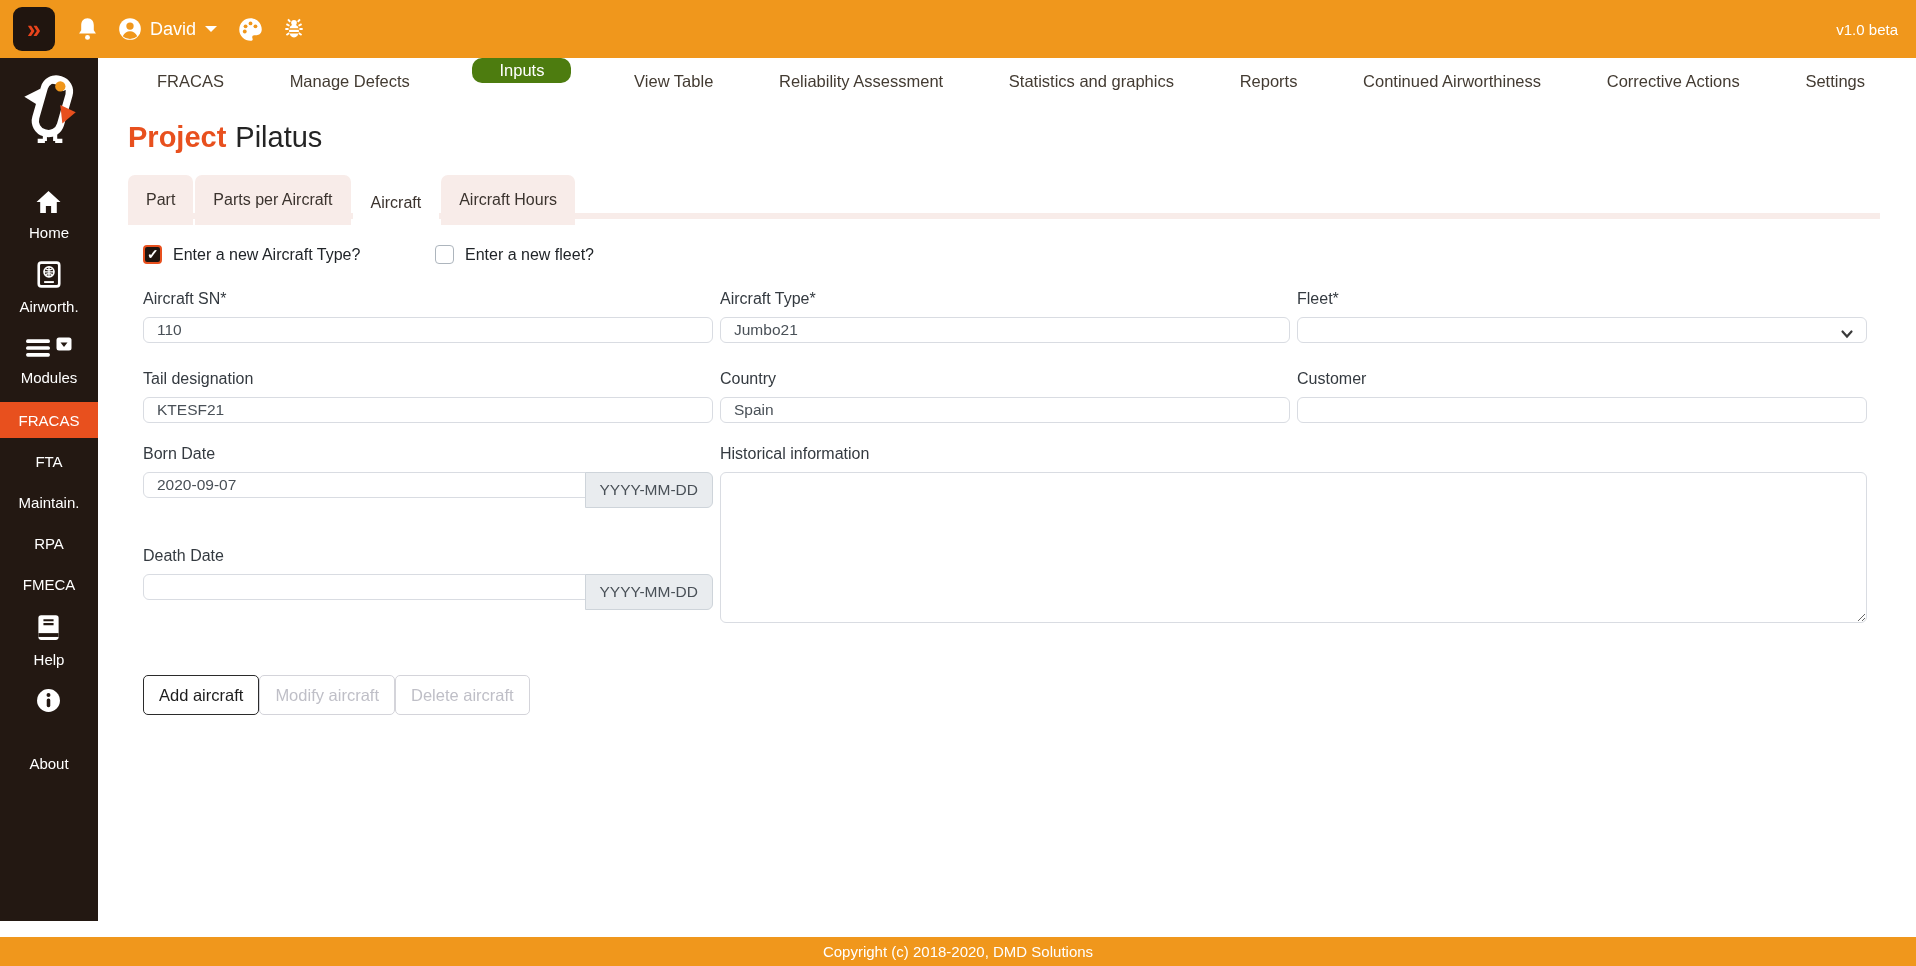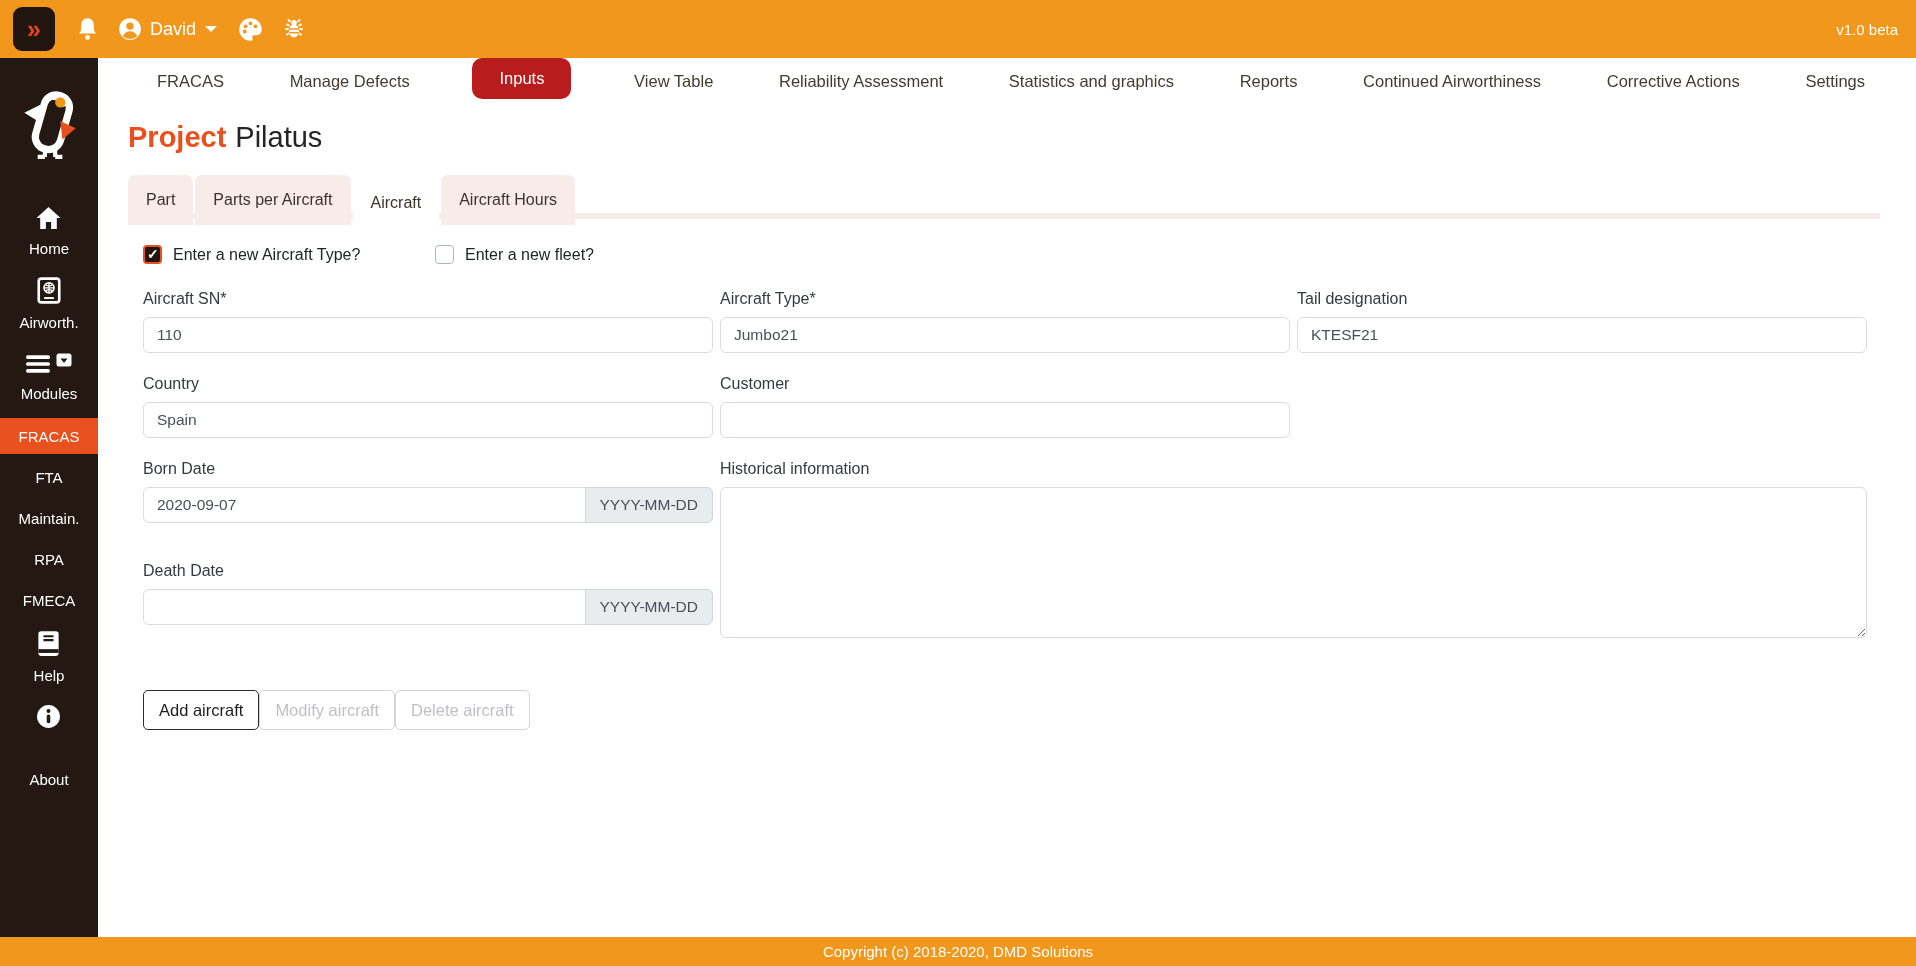--- a/index.html
+++ b/index.html
@@ -37,7 +37,7 @@
 
   .nav{display:flex;justify-content:space-between;height:47px;padding:0 48px 0 56px;color:#433B32;font-size:16.5px;}
   .nav-item{display:flex;align-items:center;padding:0 3px;cursor:pointer;white-space:nowrap;}
-  .nav-item.active{background:#b91c1c;color:#fff;border-radius:10px;height:41px;align-self:flex-start;padding:0 27px;}
+  .nav-item.active{background:#4d7c0f;color:#fff;border-radius:10px;height:25px;align-self:flex-start;padding:0 27px;}
 
   .page-title{margin:16px 0 0 30px;font-size:29px;display:flex;align-items:baseline;gap:9px;}
   .pt-accent{color:#E8501E;font-weight:800;}

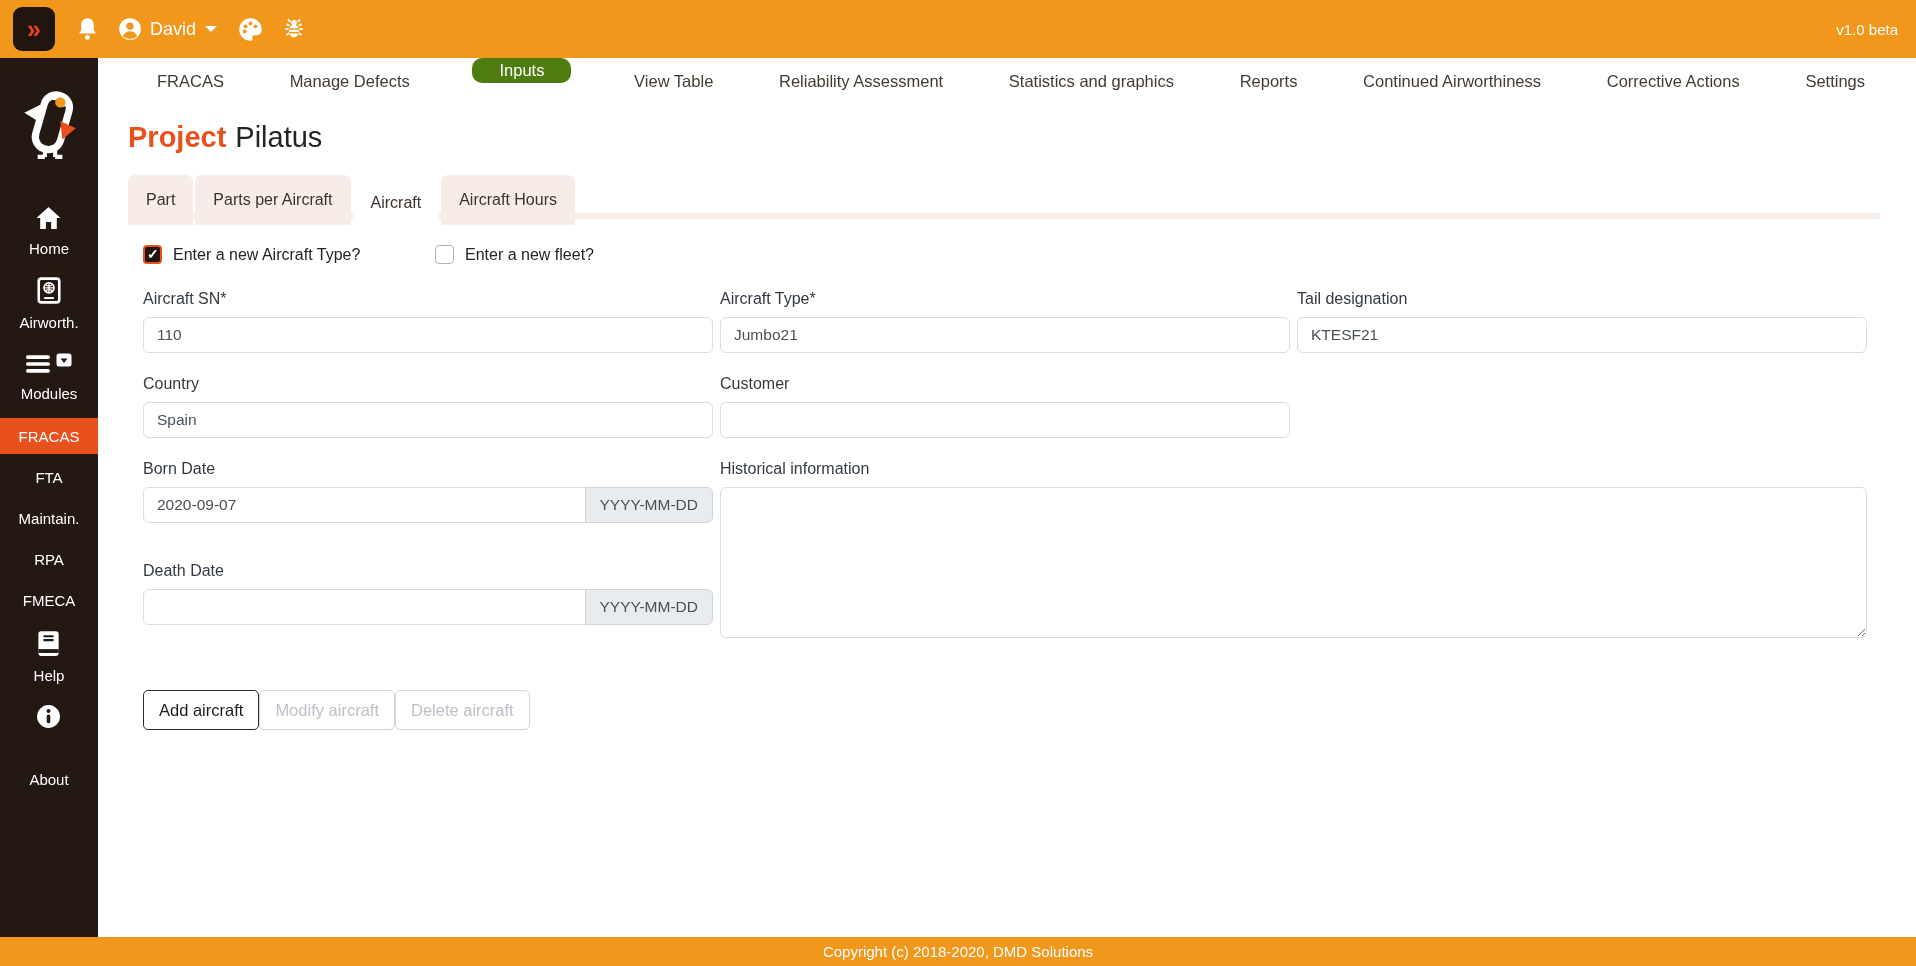--- a/index.html
+++ b/index.html
@@ -18,7 +18,7 @@
   .tb-version{margin-left:auto;margin-right:18px;font-size:15px;text-align:right;}
 
   
-  .sidebar{position:absolute;left:0;top:58px;width:98px;height:879px;background:#231812;display:flex;flex-direction:column;align-items:center;color:#fff;z-index:4;}
+  .sidebar{position:absolute;left:0;top:42px;width:98px;height:879px;background:#231812;display:flex;flex-direction:column;align-items:center;color:#fff;z-index:4;}
   .logo{margin-top:28px;}
   .side-item{display:flex;flex-direction:column;align-items:center;cursor:pointer;}
   .side-item .side-label{font-size:15px;margin-top:6px;color:#fff;}

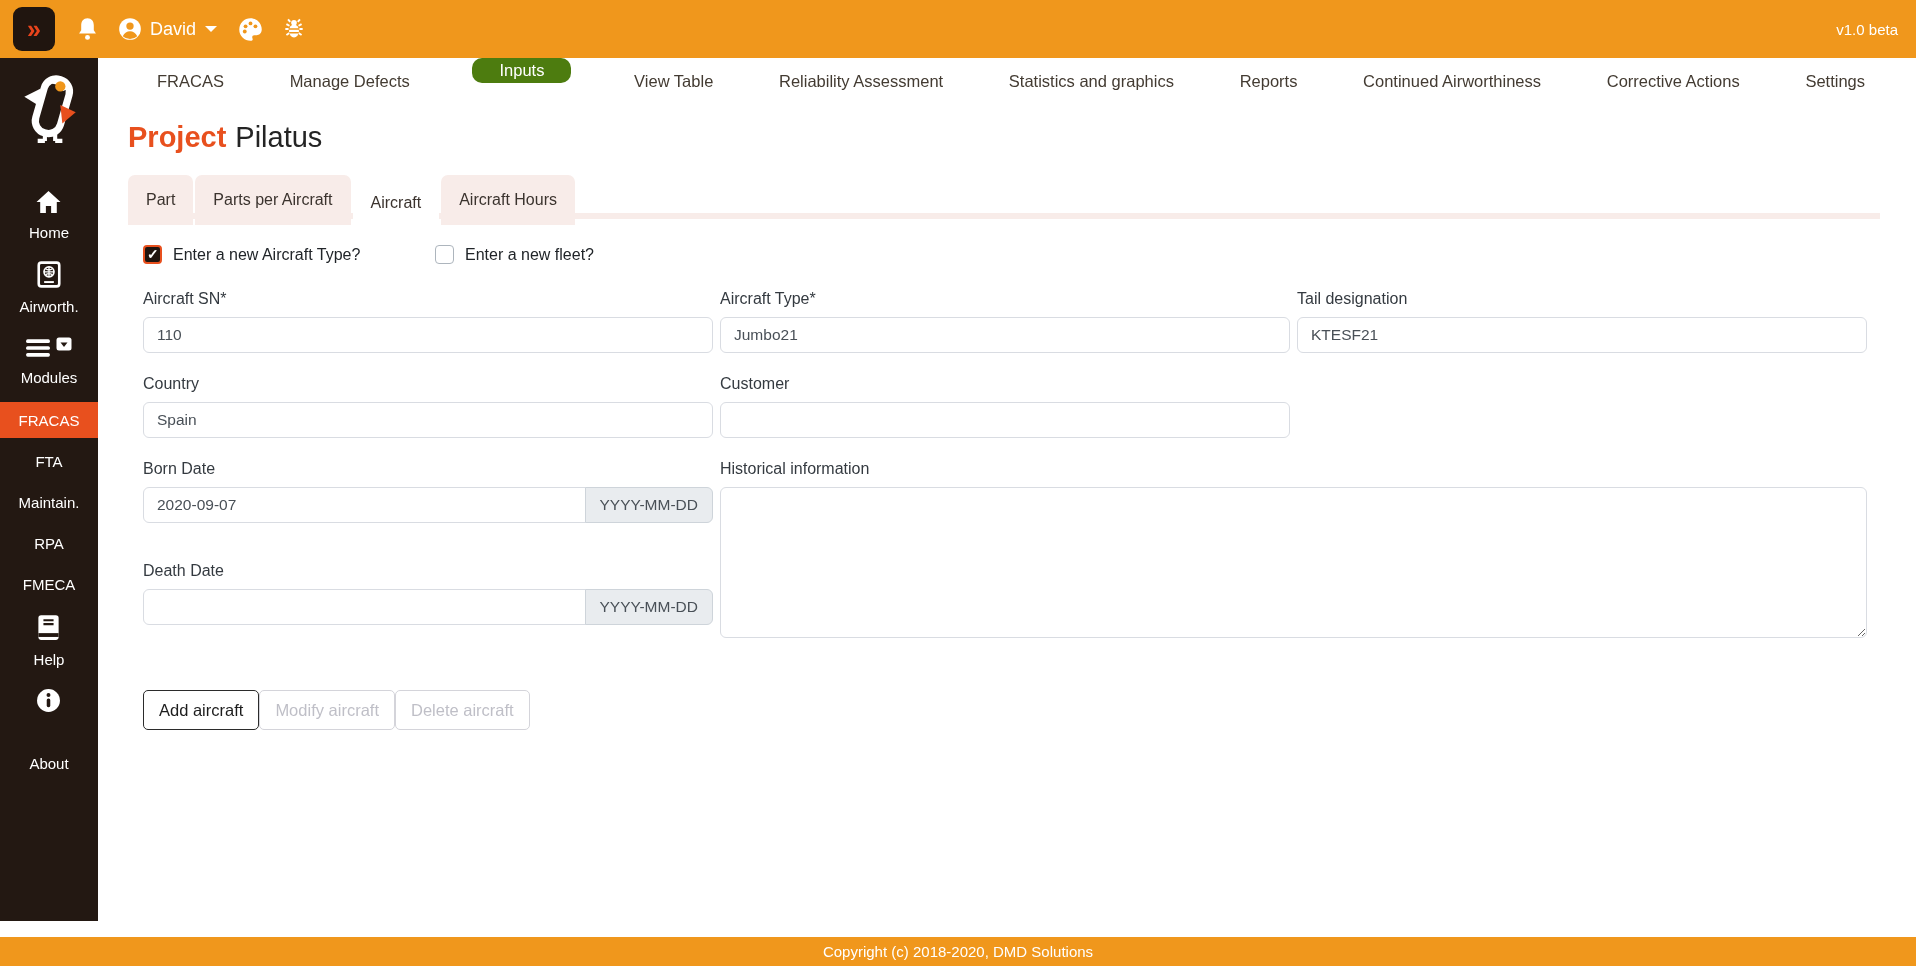--- a/index.html
+++ b/index.html
@@ -270,6 +270,19 @@
         <label class="flabel">Aircraft Type*</label>
         <input class="fcontrol" value="Jumbo21" style="">
       </div>
+      <div class="fgroup">
+        <label class="flabel">Fleet*</label>
+        <span class="selwrap" style="display:block;">
+          <select class="fcontrol">
+            <option>---</option>
+          </select>
+          <span class="sel-chevron">
+            <svg width="14" height="14" viewBox="0 0 14 14">
+                <path d="M2.5 4.5 7 9.5l4.5-5" stroke="#3A3A3A" stroke-width="2.2" fill="none" stroke-linecap="round"></path>
+              </svg>
+          </span>
+        </span>
+      </div>
 
       <div class="fgroup">
         <label class="flabel">Tail designation</label>

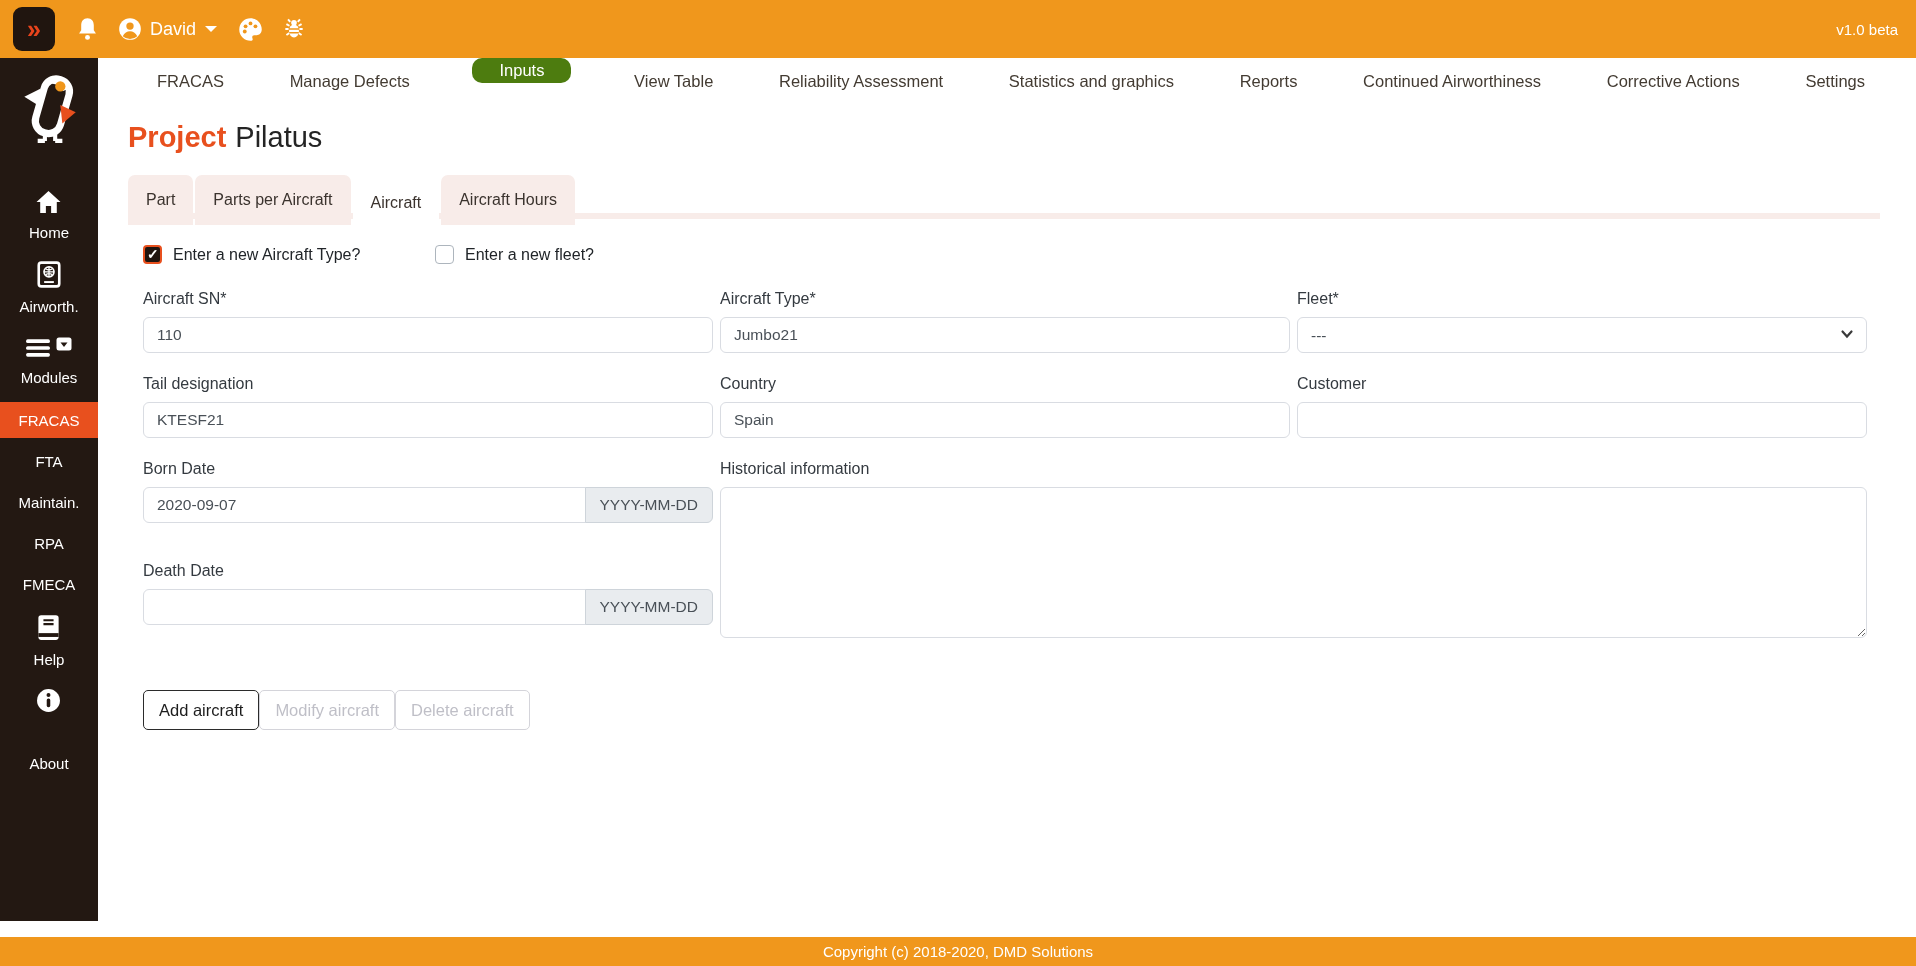--- a/index.html
+++ b/index.html
@@ -61,7 +61,7 @@
   .grid{display:grid;grid-template-columns:570px 570px 570px;column-gap:7px;margin-top:26px;}
   .fgroup{margin-bottom:22px;}
   .flabel{display:block;font-size:16px;color:#343A40;margin-bottom:9px;}
-  .fcontrol{width:100%;height:36px;box-sizing:border-box;border:1px solid #D9DCE2;border-radius:6px;padding:4px 13px;font-size:15.5px;color:#495057;outline:none;background:#fff;font-family:inherit;}
+  .fcontrol{width:100%;height:20px;box-sizing:border-box;border:1px solid #D9DCE2;border-radius:6px;padding:12px 13px;font-size:15.5px;color:#495057;outline:none;background:#fff;font-family:inherit;}
   .selwrap{position:relative;}
   .selwrap select{appearance:none;-webkit-appearance:none;-moz-appearance:none;}
   .sel-chevron{position:absolute;right:13px;top:10px;pointer-events:none;display:flex;}

